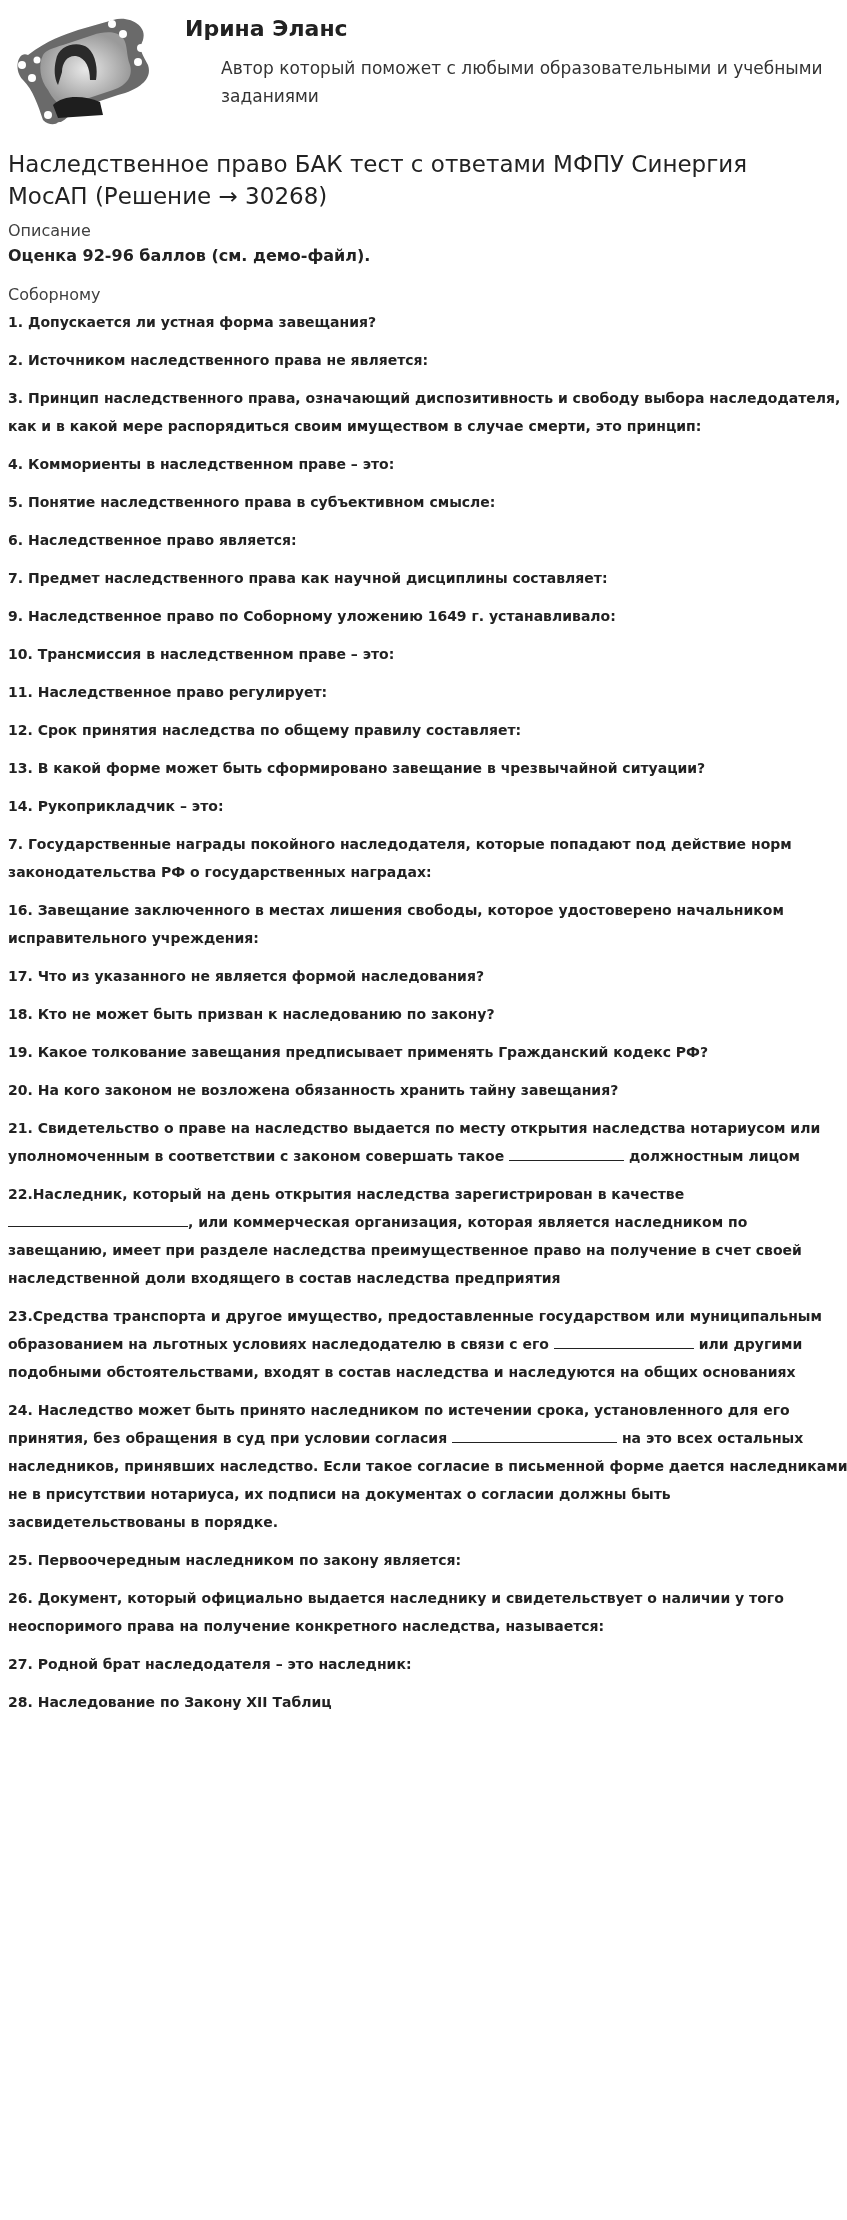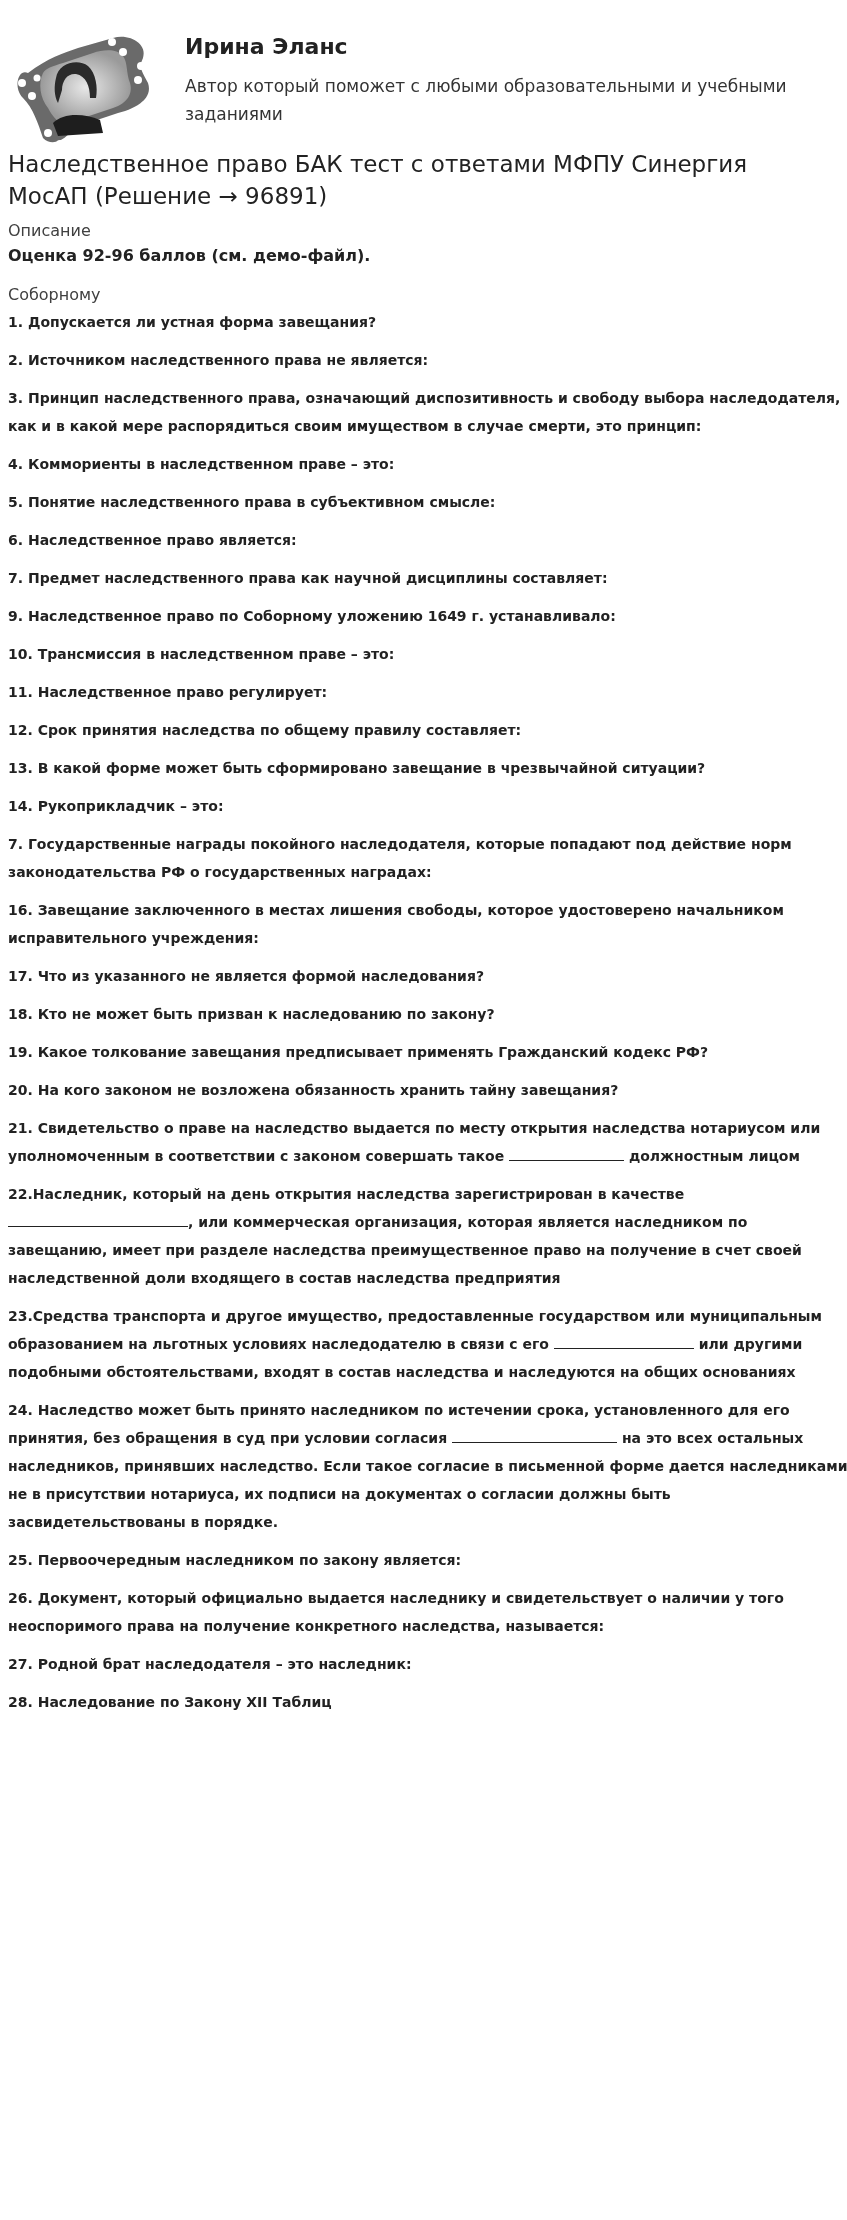--- a/index.html
+++ b/index.html
@@ -14,7 +14,7 @@
       display: flex;
       align-items: flex-start;
       height: 140px;
-      padding-top: 28px;
+      padding-top: 10px;
     }
     .avatar {
       width: 160px;

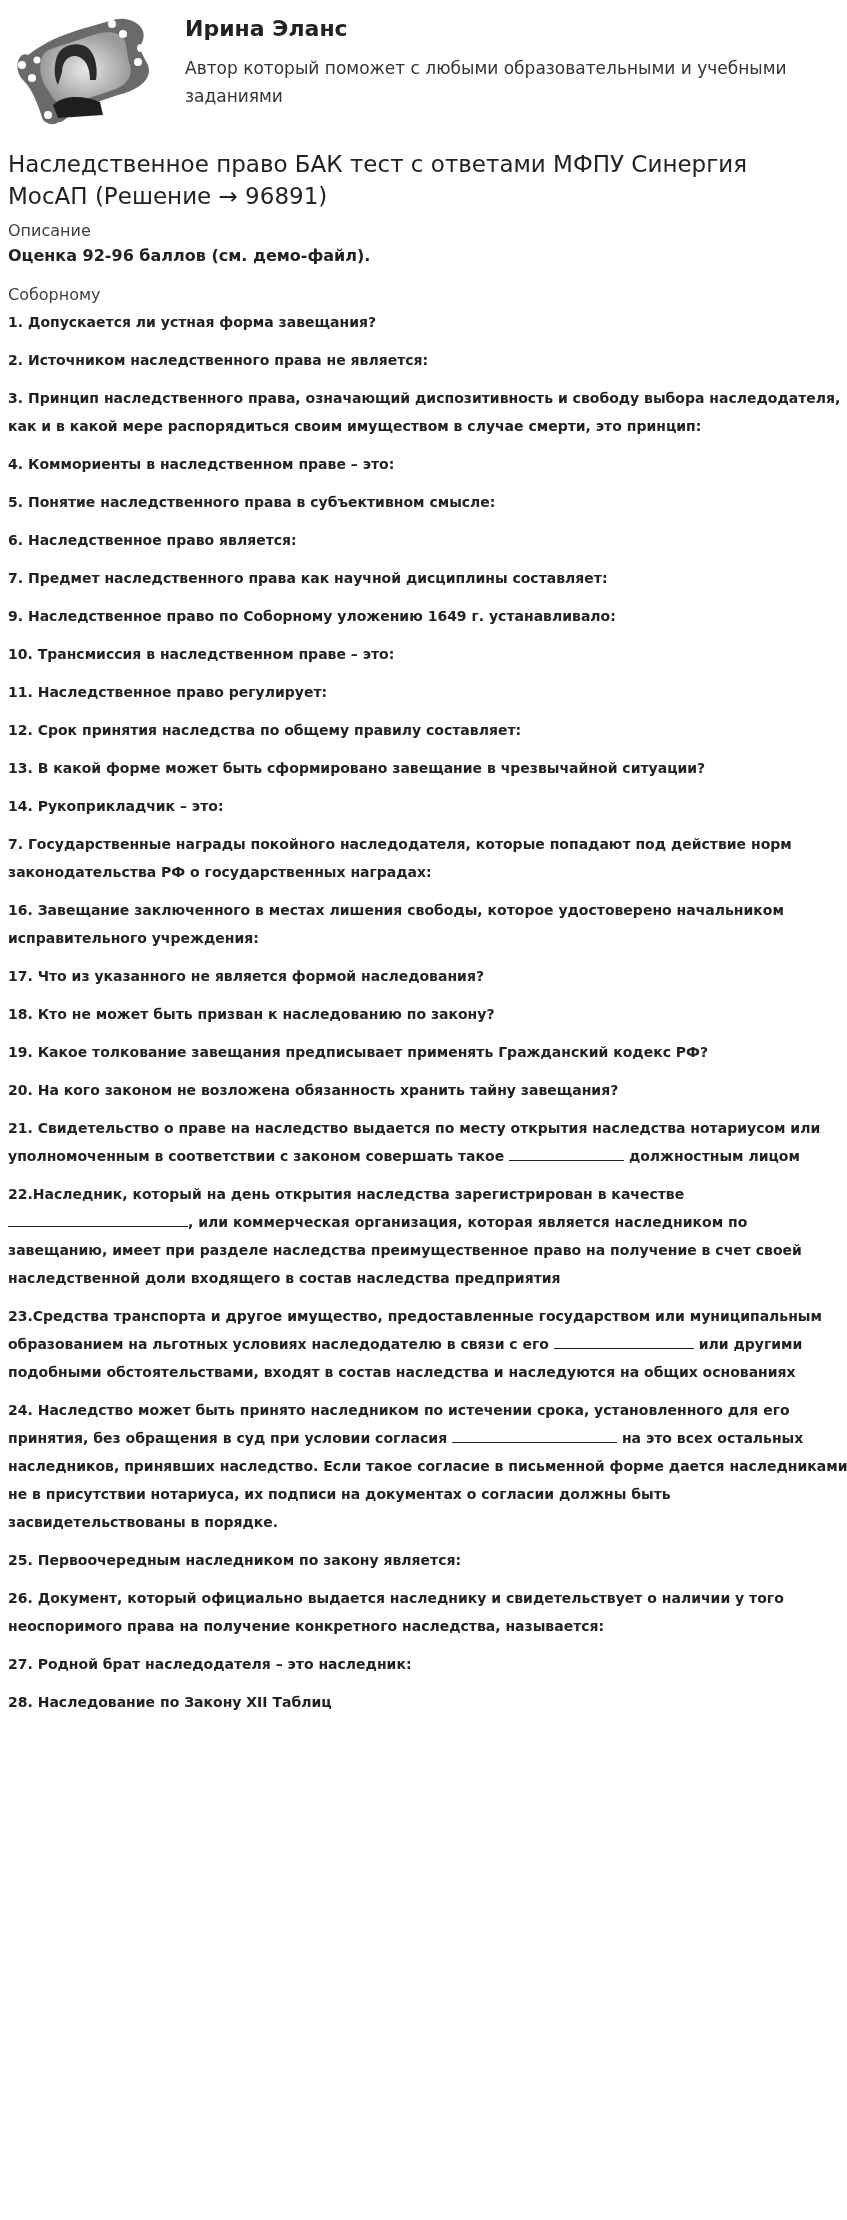--- a/index.html
+++ b/index.html
@@ -37,6 +37,7 @@
       line-height: 28px;
       color: #333;
       width: 620px;
+      margin-left: 36px;
     }
     .page-title {
       font-size: 23px;

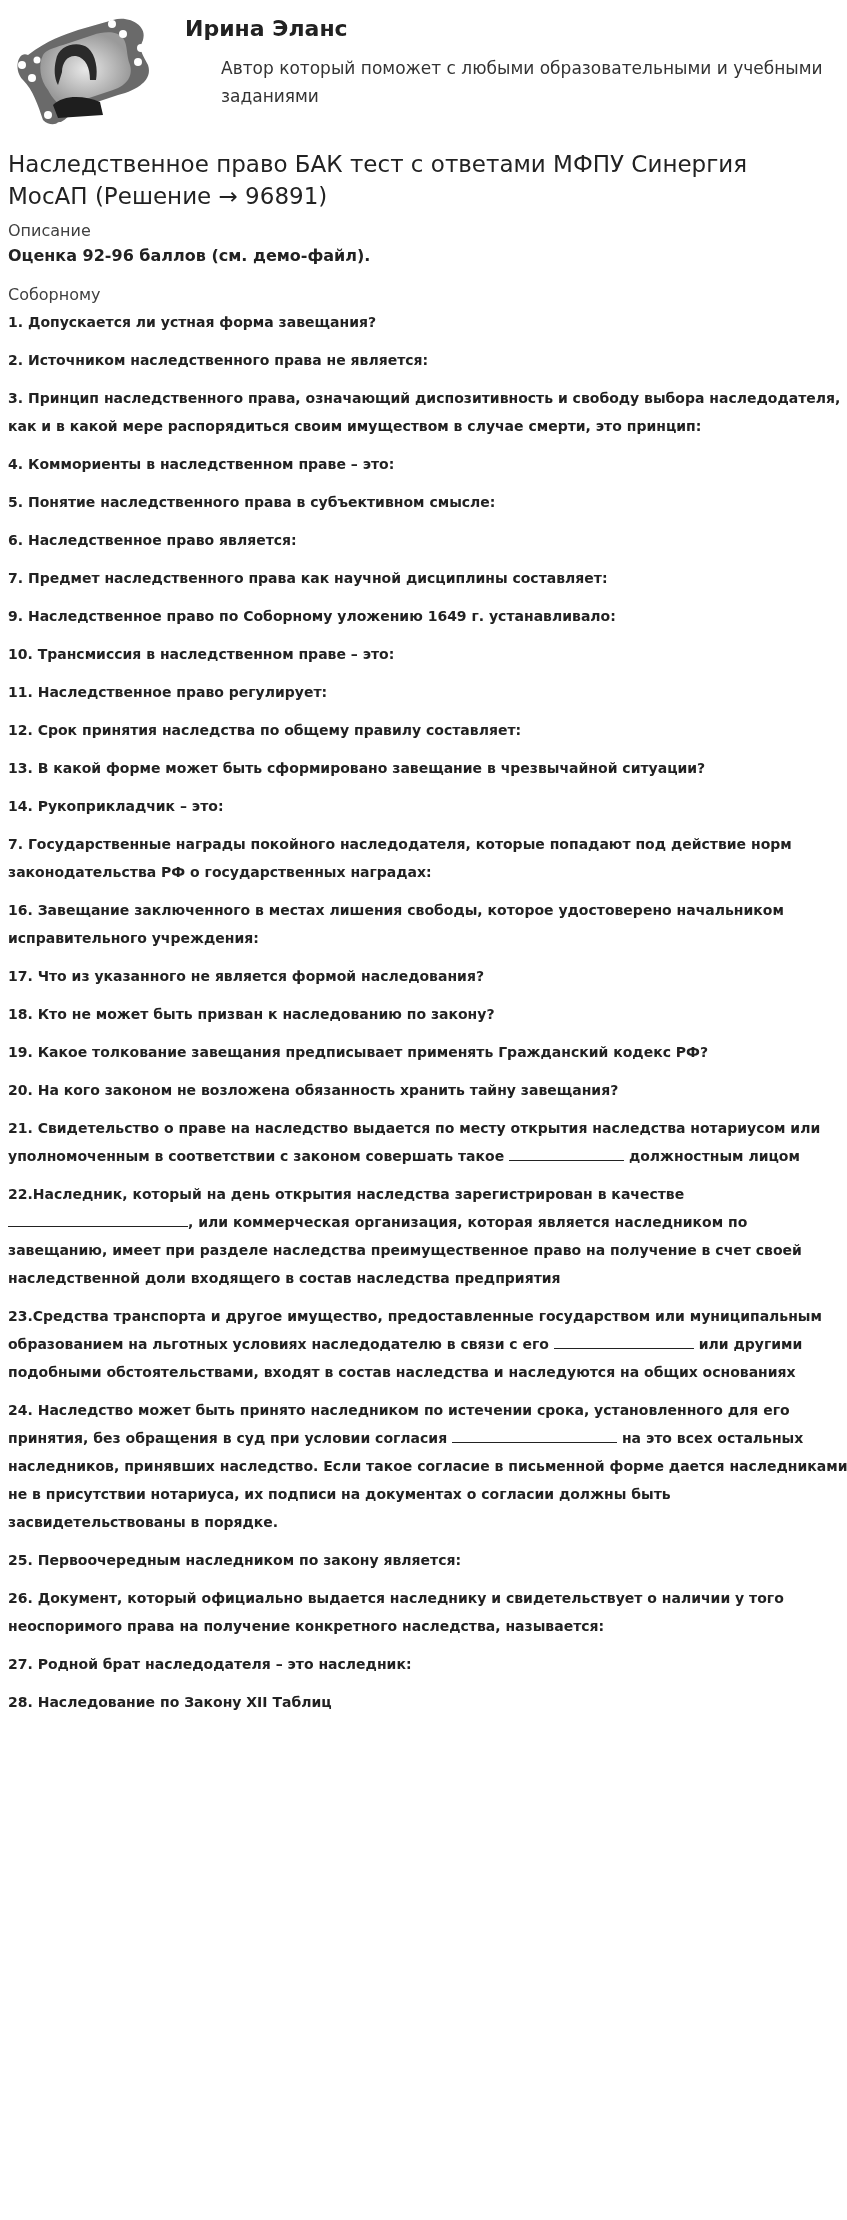--- a/index.html
+++ b/index.html
@@ -123,7 +123,7 @@
 </header>
 
 <main>
-  <h1 class="page-title">Наследственное право БАК тест с ответами МФПУ Синергия МосАП (Решение → 96891)</h1>
+  <h1 class="page-title">Наследственное право БАК тест с ответами МФПУ Синергия МосАП (Решение → 30268)</h1>
 
   <div class="section-label">Описание</div>
   <div class="desc-text">Оценка 92-96 баллов (см. демо-файл).</div>

